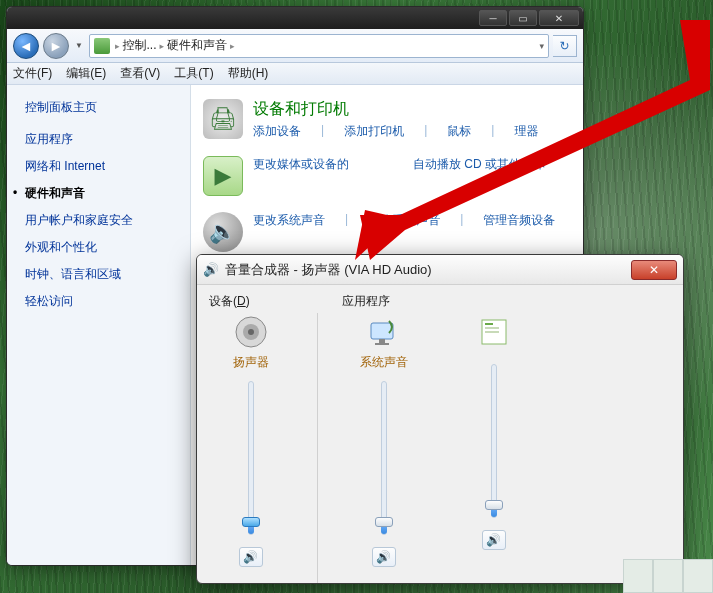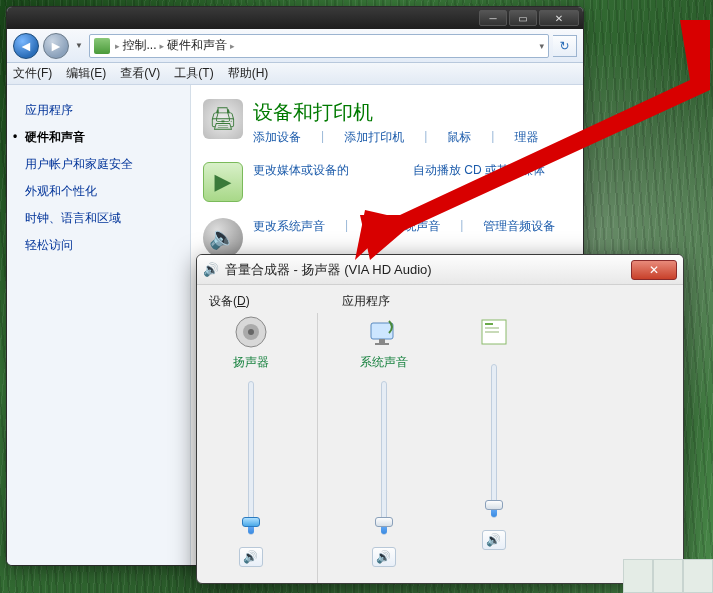--- a/index.html
+++ b/index.html
@@ -179,6 +179,7 @@
   </div>
   <div class="cp-body">
     <div class="sidebar">
+      <div class="side-head">控制面板主页</div>
       <div class="side-item">应用程序</div>
       <div class="side-item active">硬件和声音</div>
       <div class="side-item">用户帐户和家庭安全</div>

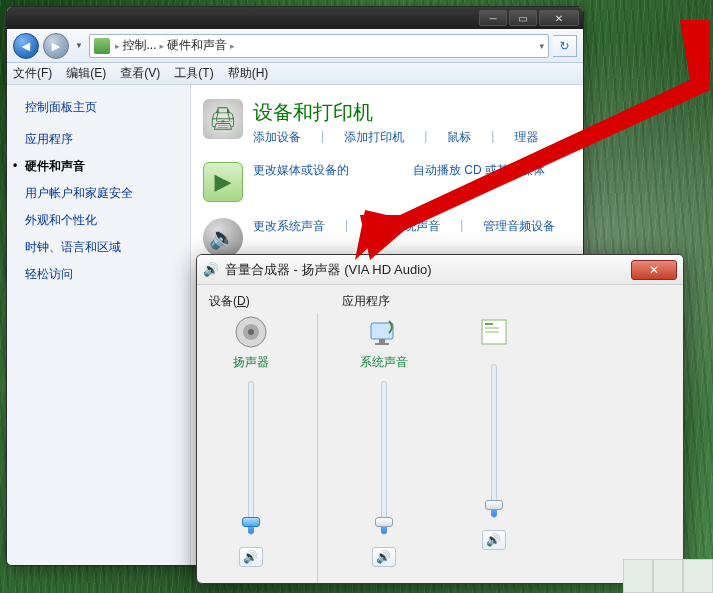--- a/index.html
+++ b/index.html
@@ -82,7 +82,7 @@
   .ci-auto { background:linear-gradient(#d8f0c8,#a8d888); border:1px solid #7aba5a; }
   .ci-sound { background:radial-gradient(circle at 35% 30%,#ddd,#888); border-radius:50%; }
   .cat-body { flex:1; }
-  .cat-title { color:#007a00; font-size:20px; margin-bottom:3px; cursor:pointer; }
+  .cat-title { color:#007a00; font-size:16px; margin-bottom:3px; cursor:pointer; }
   .sub-links { display:flex; flex-wrap:wrap; gap:12px; font-size:12px; }
   .sub-links span { color:#1a5aaa; cursor:pointer; white-space:nowrap; }
   .sub-links .div { color:#9ab8d8; margin:0 8px; }

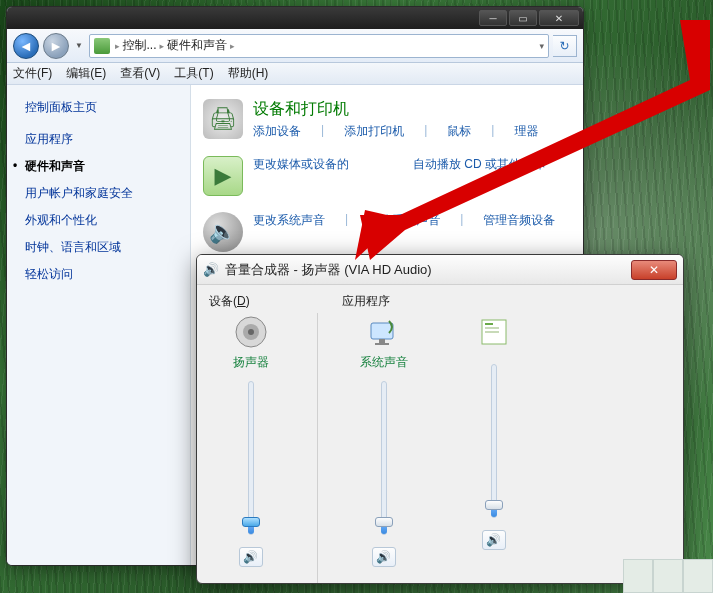--- a/index.html
+++ b/index.html
@@ -181,6 +181,7 @@
     <div class="sidebar">
       <div class="side-head">控制面板主页</div>
       <div class="side-item">应用程序</div>
+      <div class="side-item">网络和 Internet</div>
       <div class="side-item active">硬件和声音</div>
       <div class="side-item">用户帐户和家庭安全</div>
       <div class="side-item">外观和个性化</div>

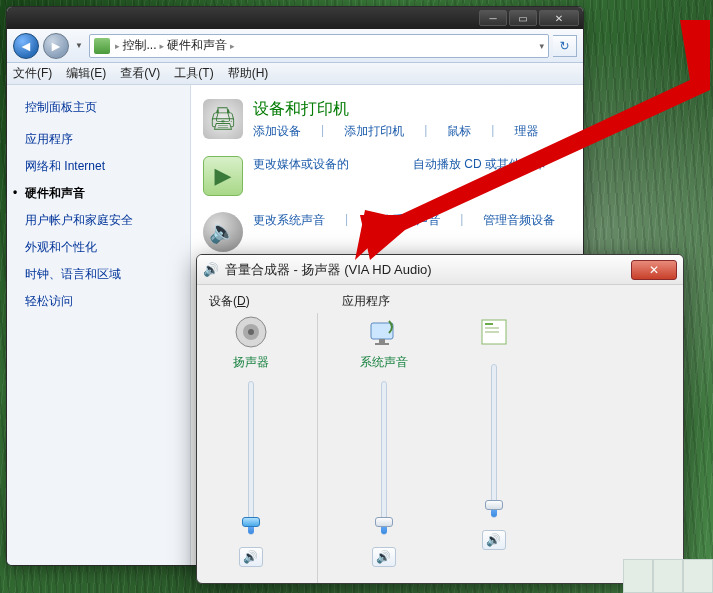--- a/index.html
+++ b/index.html
@@ -114,7 +114,7 @@
     width:36px; height:36px; display:flex; align-items:center; justify-content:center;
     font-size:24px; color:#666;
   }
-  .ch-name { font-size:12px; color:#15803d; margin:4px 0 10px; text-align:left; }
+  .ch-name { font-size:12px; color:#a16207; margin:4px 0 10px; text-align:left; }
   .ch-track {
     width:26px; height:154px; position:relative;
     display:flex; justify-content:center;

